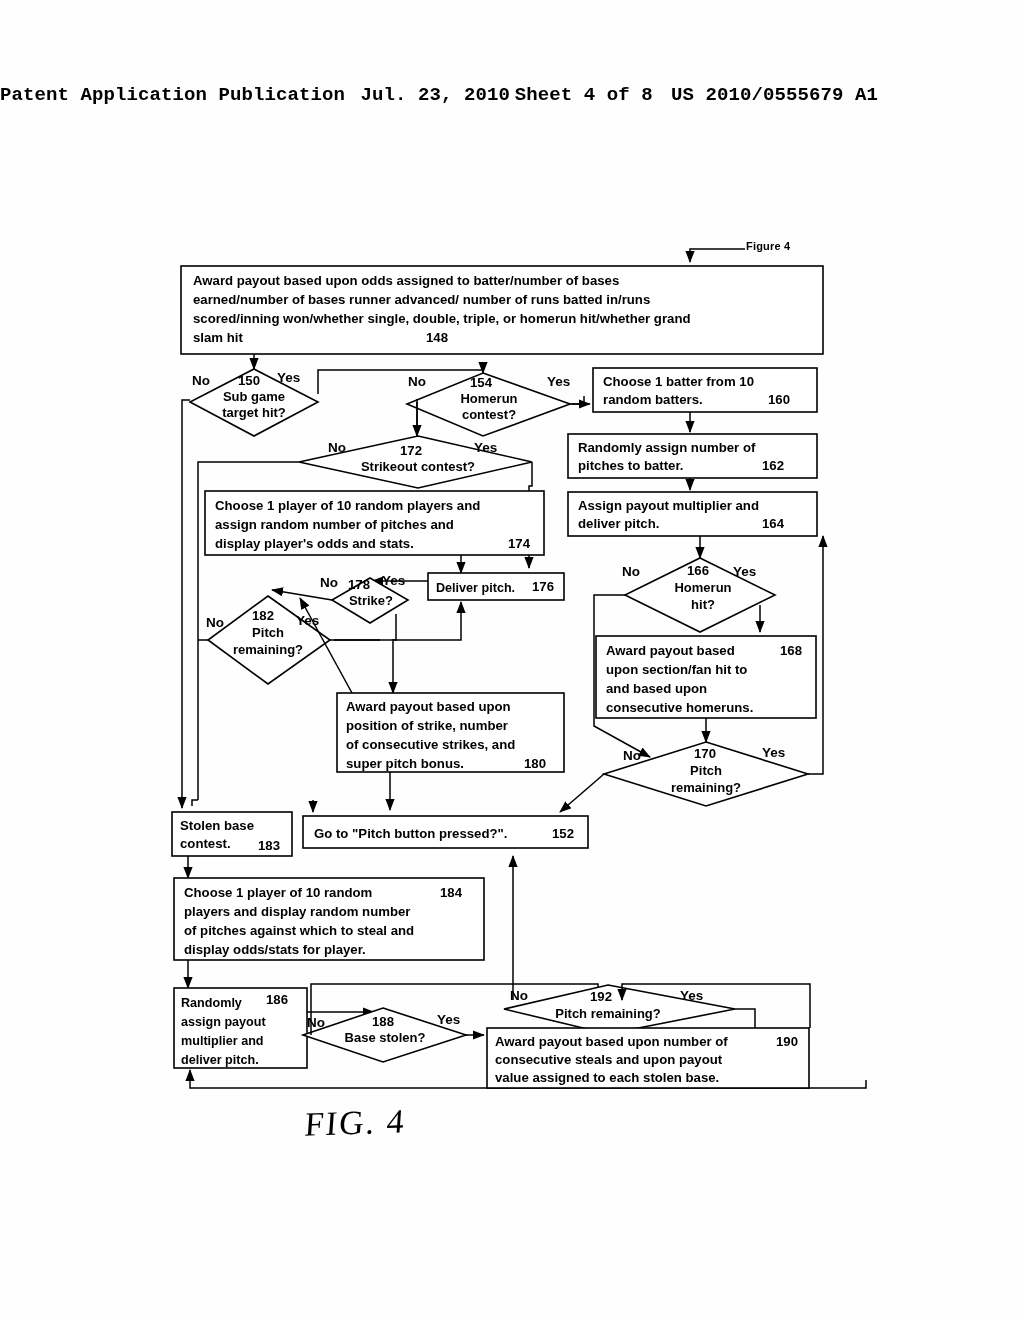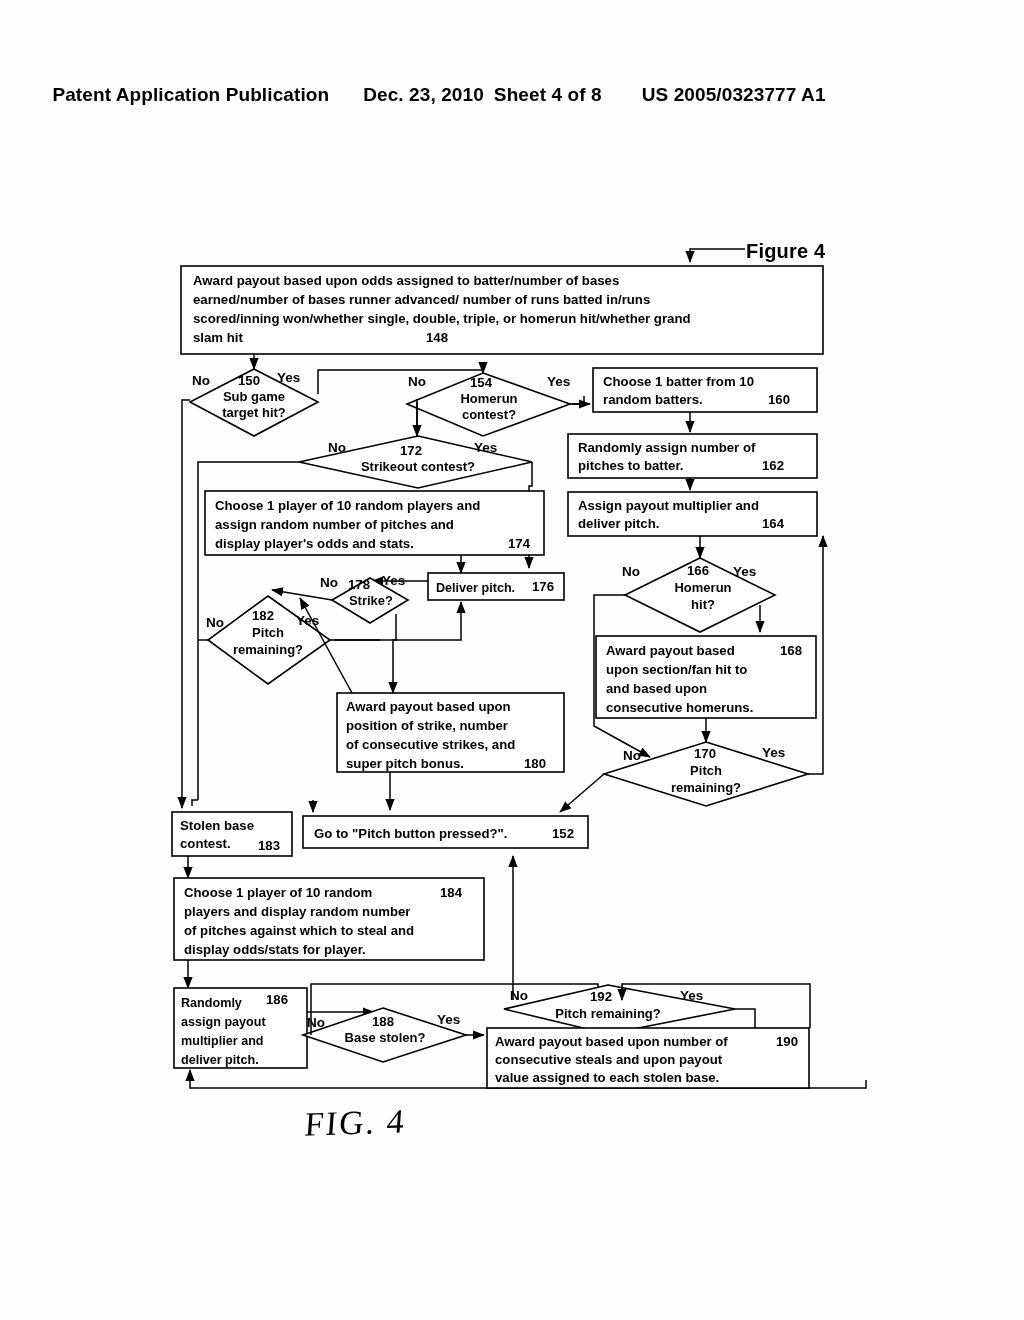--- a/index.html
+++ b/index.html
@@ -30,7 +30,7 @@
     display: flex;
     justify-content: center;
     align-items: baseline;
-    font-family: Liberation Sans, sans-serif;
+    font-family: Liberation Mono, monospace;
     font-weight: bold;
     font-size: 19px;
     letter-spacing: 0.1px;

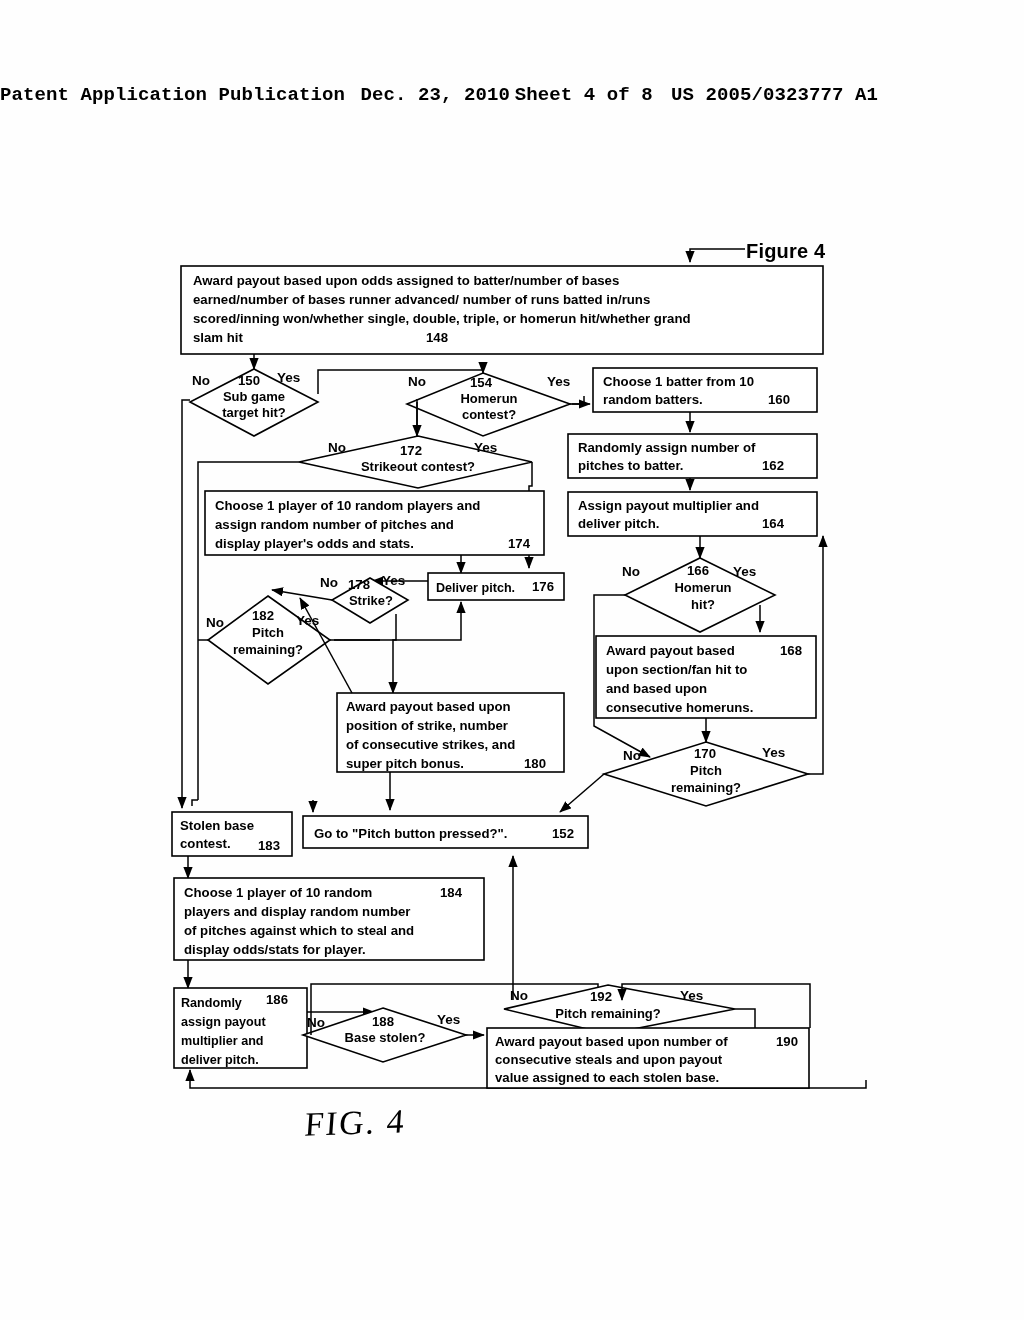--- a/index.html
+++ b/index.html
@@ -127,7 +127,7 @@
   <div id="pub-header">
     <span class="seg">Patent Application Publication</span>
     <span class="gap-1"></span>
-    <span class="seg">Dec. 23, 2010</span>
+    <span class="seg">Jul. 23, 2010</span>
     <span class="gap-2"></span>
     <span class="seg">Sheet 4 of 8</span>
     <span class="gap-3"></span>

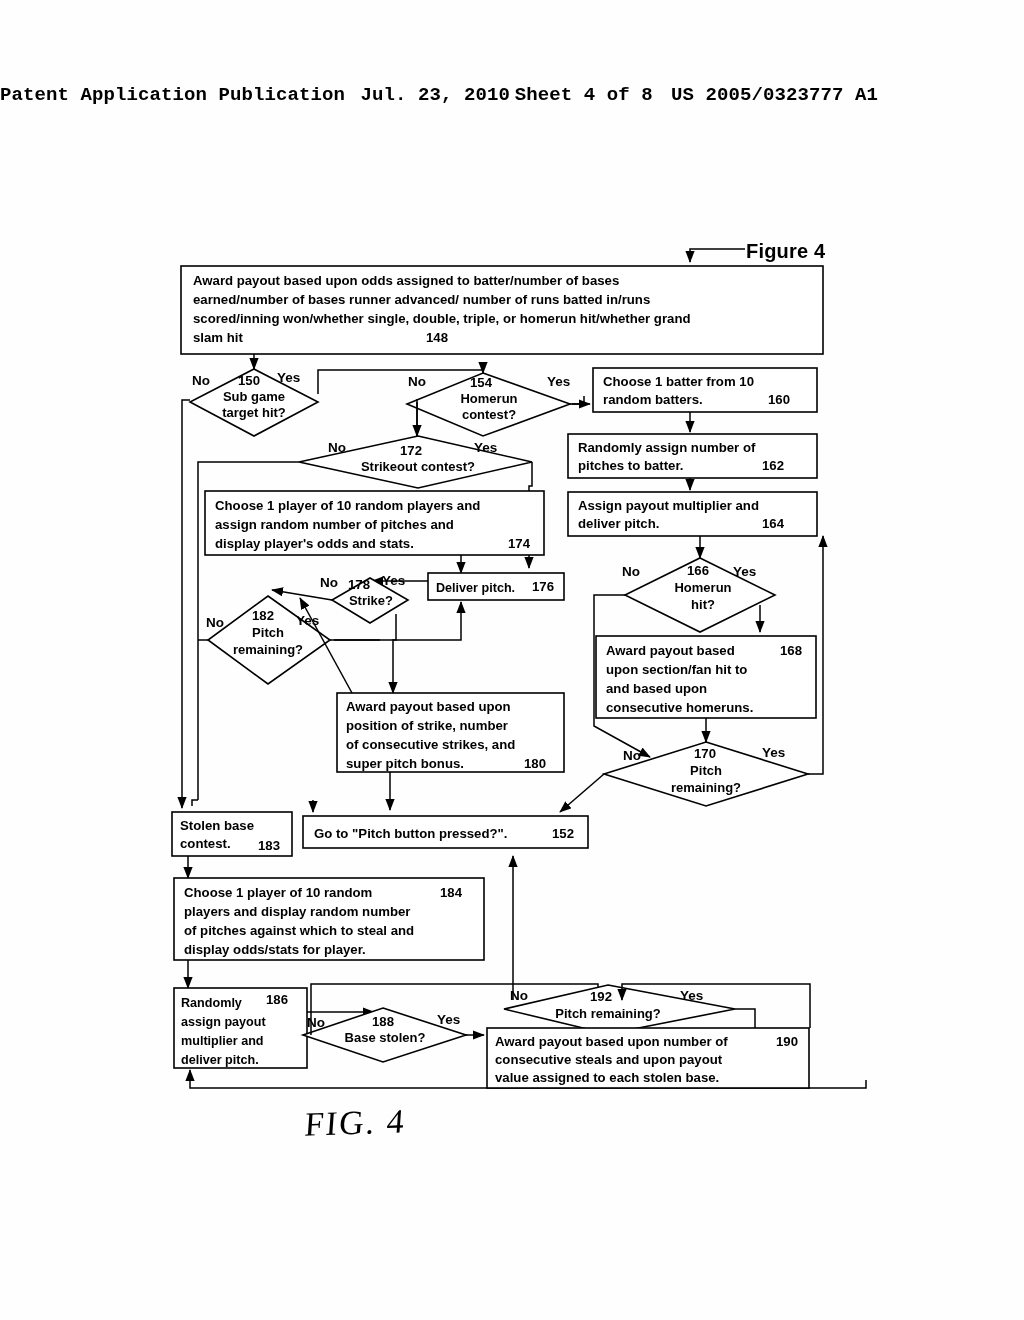--- a/index.html
+++ b/index.html
@@ -131,7 +131,7 @@
     <span class="gap-2"></span>
     <span class="seg">Sheet 4 of 8</span>
     <span class="gap-3"></span>
-    <span class="seg">US 2005/0323777 A1</span>
+    <span class="seg">US 2010/0555679 A1</span>
   </div>
 
   <div id="figure-label">Figure 4</div>

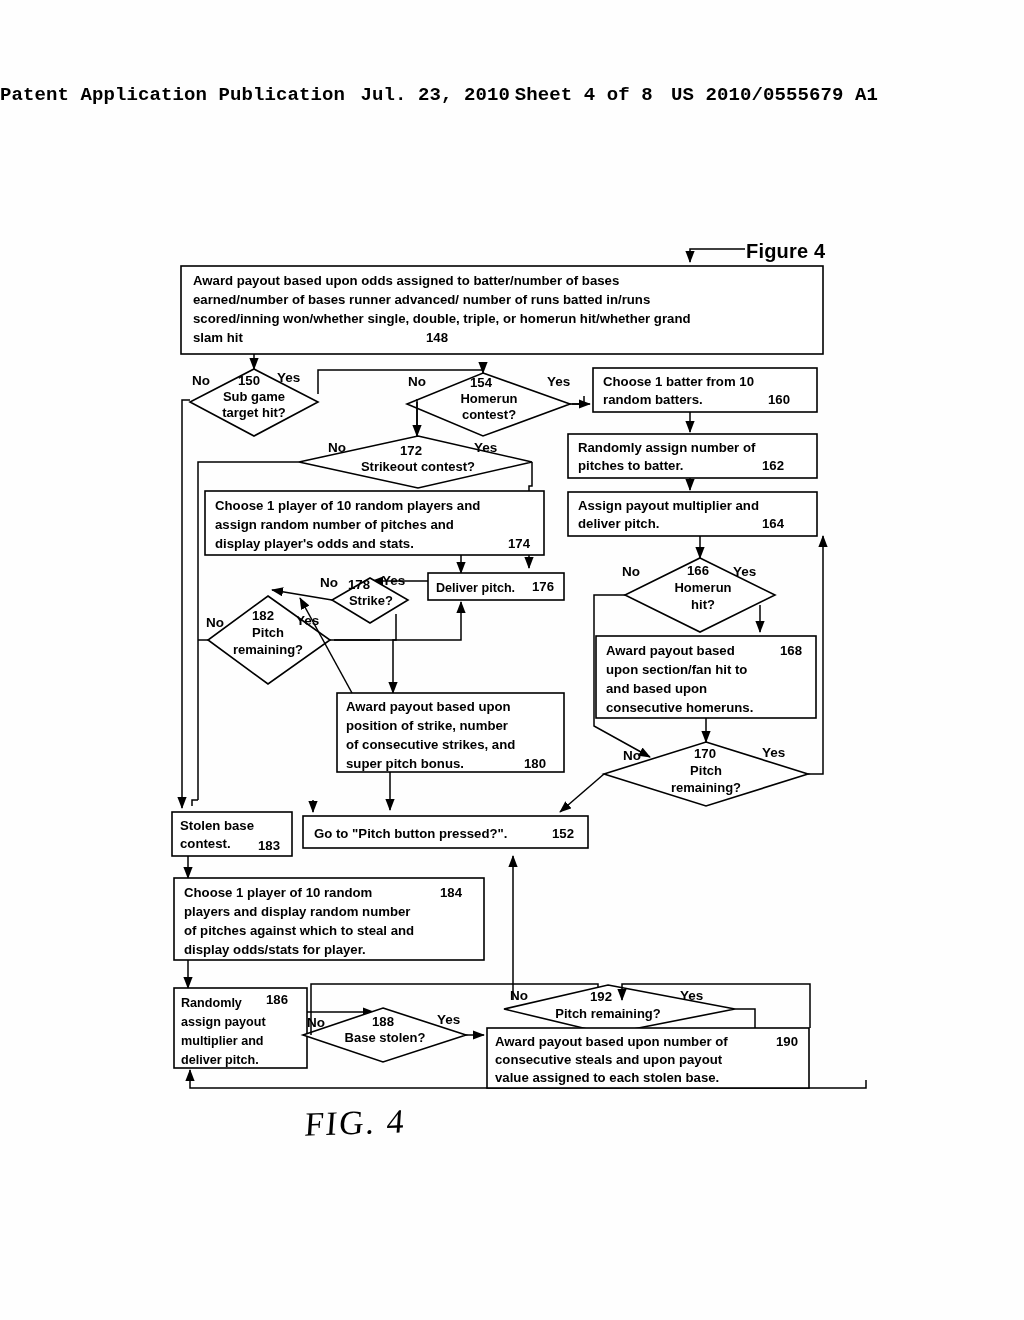--- a/index.html
+++ b/index.html
@@ -47,7 +47,7 @@
     left: 746px;
     top: 240px;
     font-family: "Liberation Sans", sans-serif;
-    font-size: 20px;
+    font-size: 11px;
     font-weight: bold;
     letter-spacing: 0.2px;
   }

